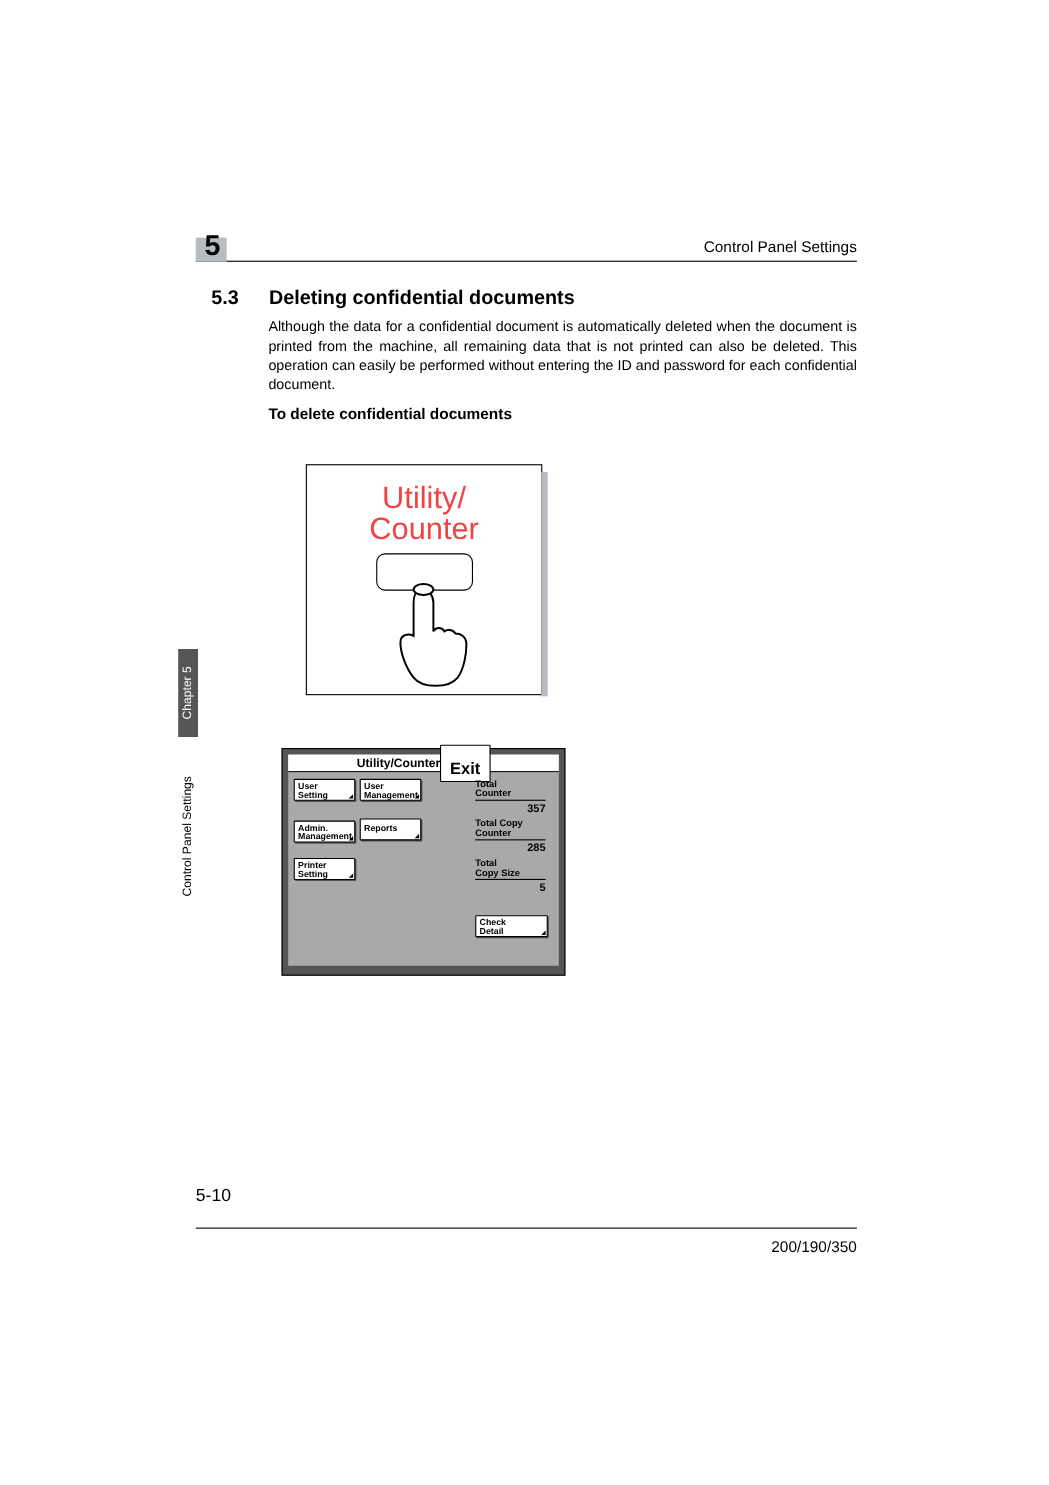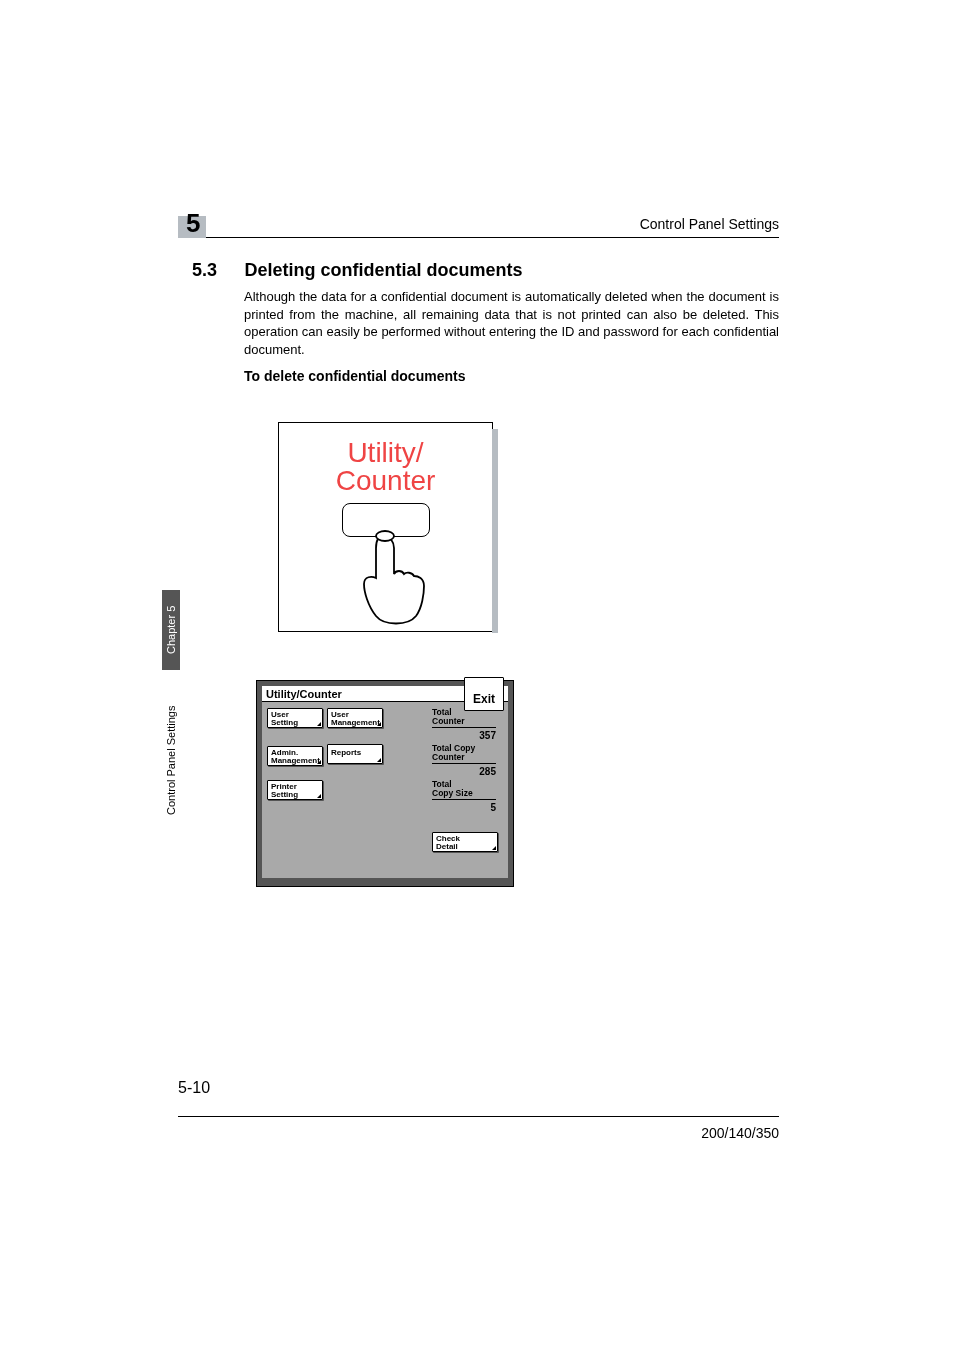--- a/index.html
+++ b/index.html
@@ -164,7 +164,7 @@
     height: 16px;
     display: flex;
     align-items: center;
-    justify-content: space-between;
+    justify-content: center;
     padding: 0 4px;
     border-bottom: 1px solid #000;
   }

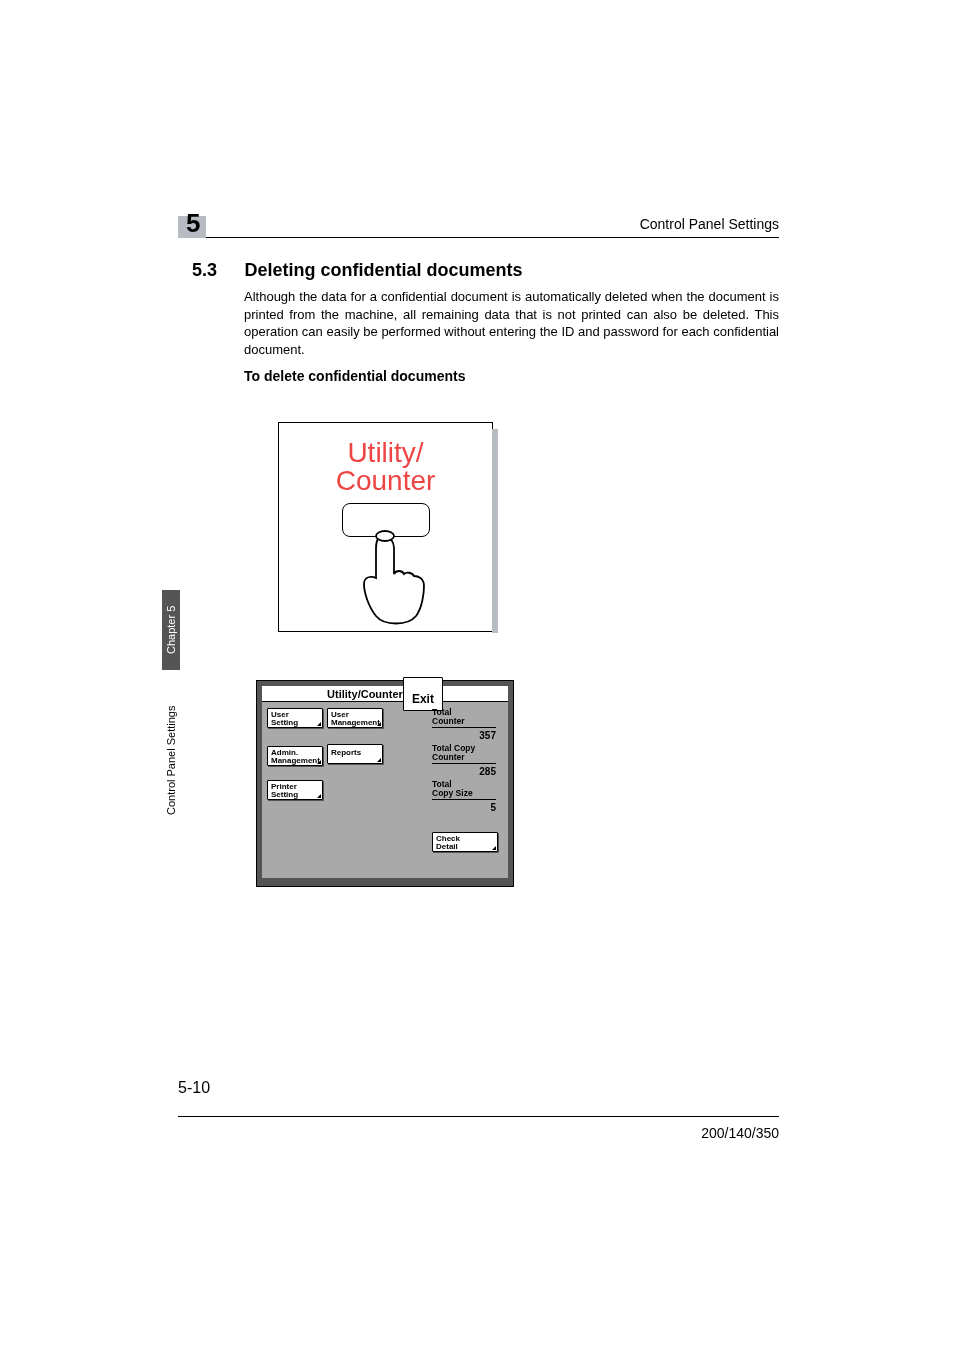--- a/index.html
+++ b/index.html
@@ -172,7 +172,7 @@
   .exit-btn {
     border: 1px solid #000;
     background: #fff;
-    font-size: 12px;
+    font-size: 15px;
     font-weight: bold;
     padding: 16px 8px;
     line-height: 11px;

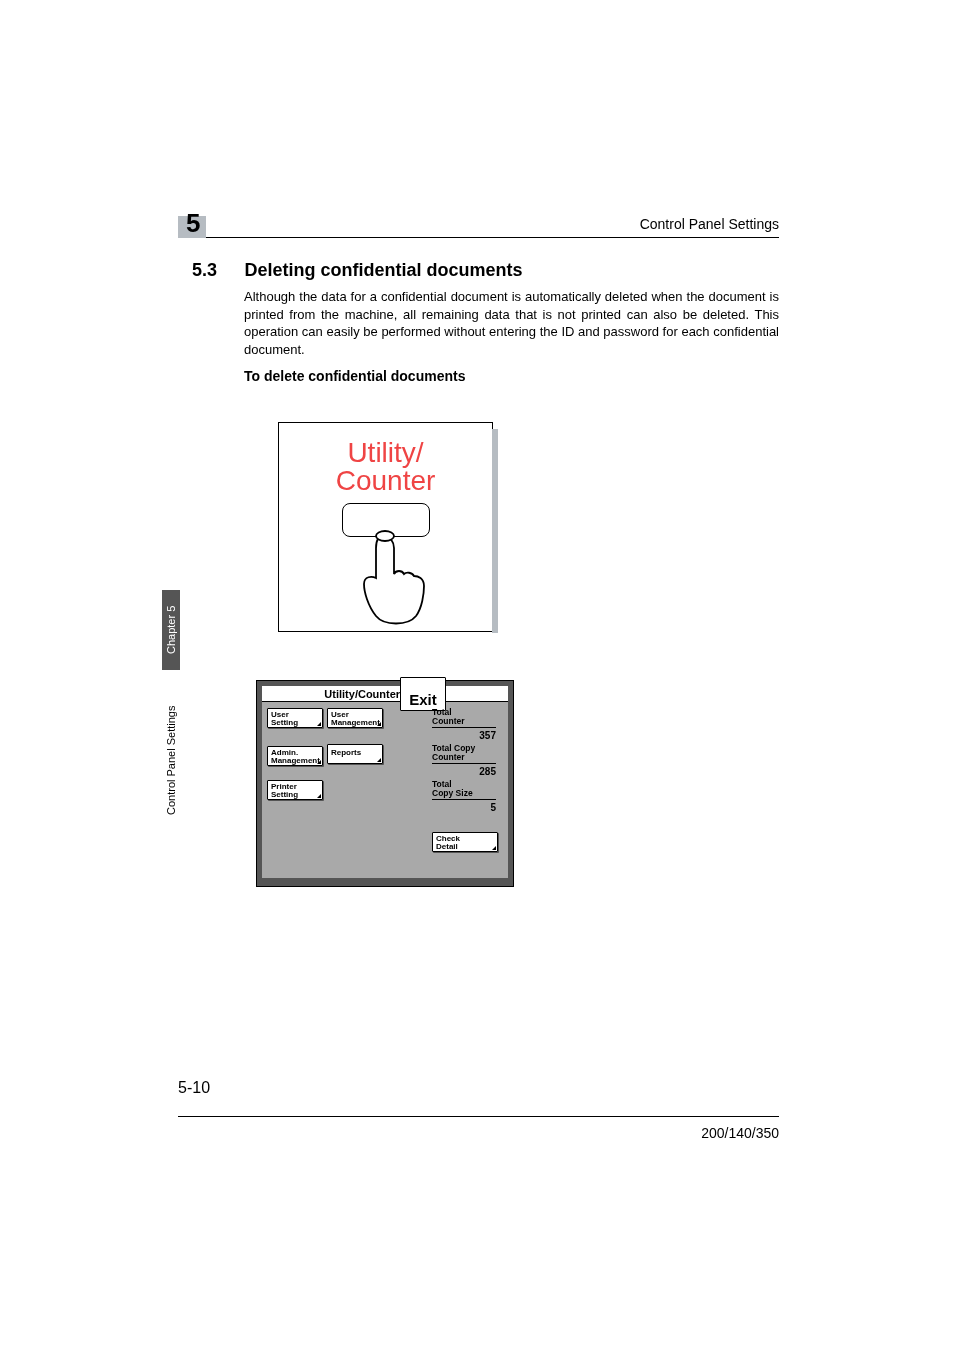--- a/index.html
+++ b/index.html
@@ -357,7 +357,7 @@
 
   <div class="footer-rule"></div>
   <div class="footer-left">5-10</div>
-  <div class="footer-right">200/140/350</div>
+  <div class="footer-right">200/190/350</div>
 
 </div>
 

